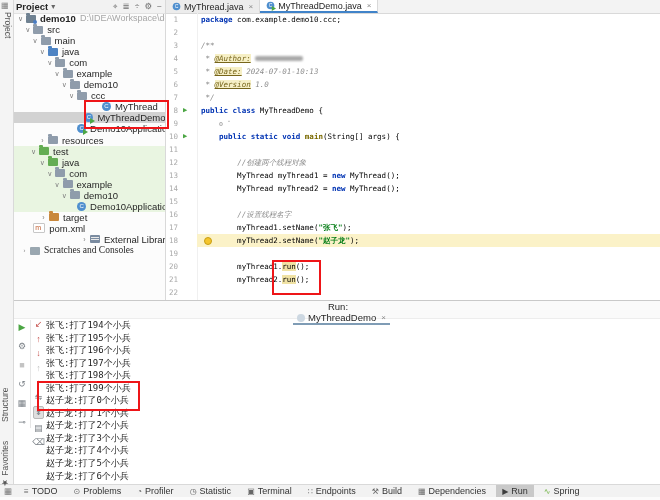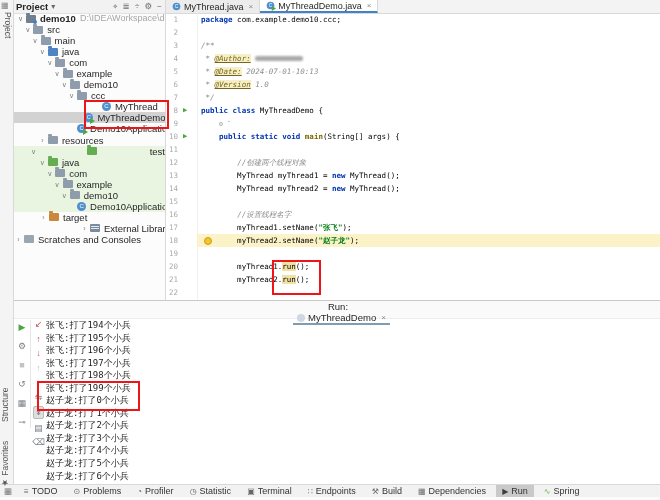--- a/index.html
+++ b/index.html
@@ -194,7 +194,7 @@
           <span class="fi folder-resources"></span>
           <span class="tlab">resources</span>
         </div>
-        <div class="trow grn" style="padding-left: 15px; justify-content: space-between;">
+        <div class="trow grn" style="padding-left: 15px;">
           <span class="chev">∨</span>
           <span class="fi folder-test"></span>
           <span class="tlab">test</span>

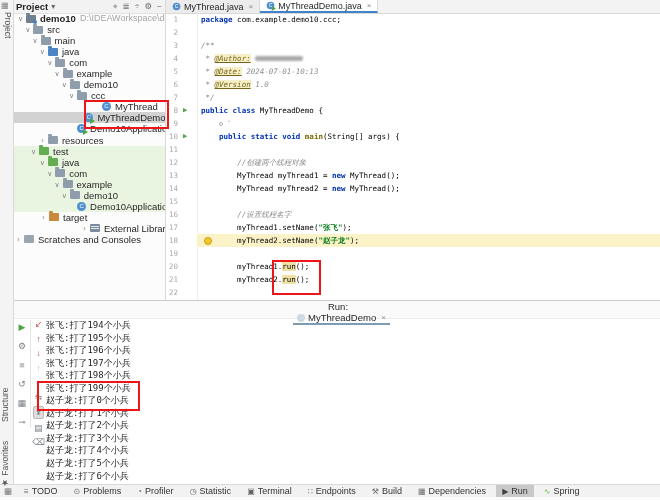--- a/index.html
+++ b/index.html
@@ -231,6 +231,11 @@
           <span class="fi folder-excluded"></span>
           <span class="tlab">target</span>
         </div>
+        <div class="trow" style="padding-left: 9.3px;">
+          <span class="chev"></span>
+          <span class="fi maven"></span>
+          <span class="tlab">pom.xml</span>
+        </div>
         <div class="trow" style="padding-left: 18px; margin-left: 48px;">
           <span class="chev">›</span>
           <span class="fi libraries"></span>

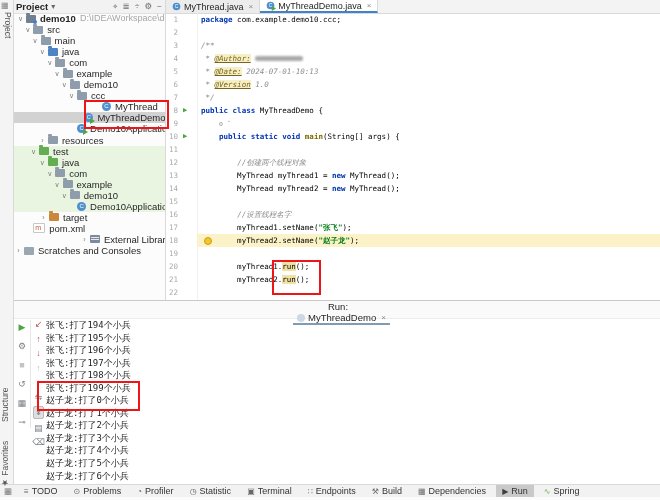--- a/index.html
+++ b/index.html
@@ -241,7 +241,7 @@
           <span class="fi libraries"></span>
           <span class="tlab">External Libraries</span>
         </div>
-        <div class="trow" style="padding-left: 0;">
+        <div class="trow" style="padding-left: 6px; font-family: Liberation Serif, serif;">
           <span class="chev">›</span>
           <span class="fi scratches"></span>
           <span class="tlab">Scratches and Consoles</span>

